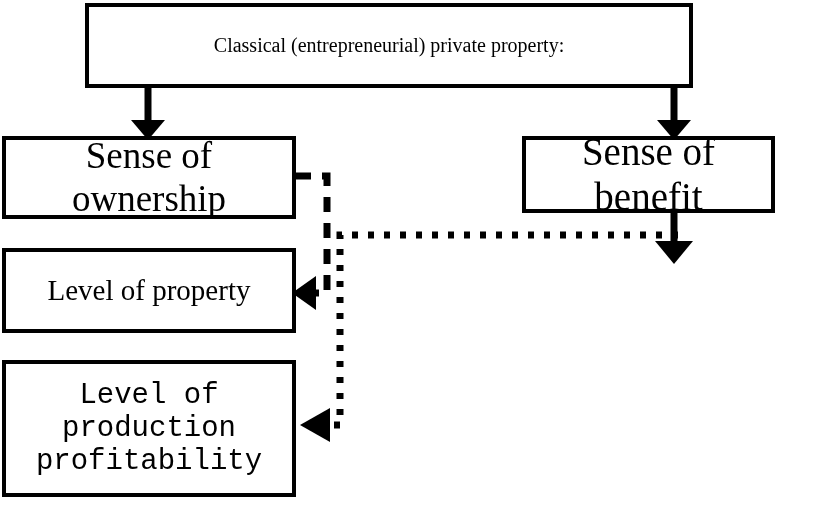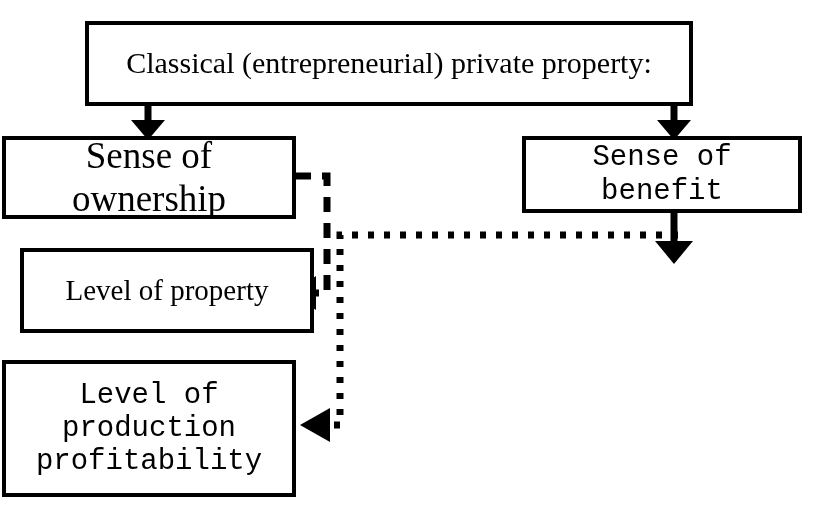--- a/index.html
+++ b/index.html
@@ -35,7 +35,7 @@
   }
 
   
-  #node-root        { left: 85px;  top: 21px;   width: 608px; height: 85px;  font-size: 30px; }
+  #node-root        { left: 85px;  top: 3px;   width: 608px; height: 85px;  font-size: 20px; }
   #node-ownership   { left: 2px;   top: 136px; width: 294px; height: 83px;  font-size: 37px; }
   #node-property    { left: 20px;   top: 248px; width: 294px; height: 85px;  font-size: 29px; }
   #node-production  { left: 2px;   top: 360px; width: 294px; height: 137px; font-size: 29px; font-family: Liberation Mono, monospace; }

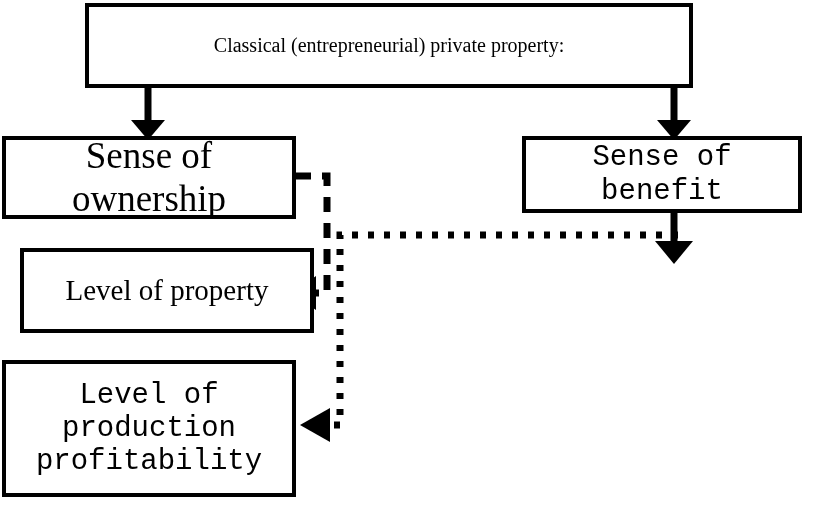--- a/index.html
+++ b/index.html
@@ -39,7 +39,7 @@
   #node-ownership   { left: 2px;   top: 136px; width: 294px; height: 83px;  font-size: 37px; }
   #node-property    { left: 20px;   top: 248px; width: 294px; height: 85px;  font-size: 29px; }
   #node-production  { left: 2px;   top: 360px; width: 294px; height: 137px; font-size: 29px; font-family: Liberation Mono, monospace; }
-  #node-benefit     { left: 522px; top: 136px; width: 280px; height: 77px;  font-size: 29px; font-family: Liberation Mono, monospace; }
+  #node-benefit     { left: 522px; top: 136px; width: 253px; height: 77px;  font-size: 39px; }
   #node-alternative { left: 348px; top: 262px; width: 472px; height: 240px; font-size: 29px; }
 
   

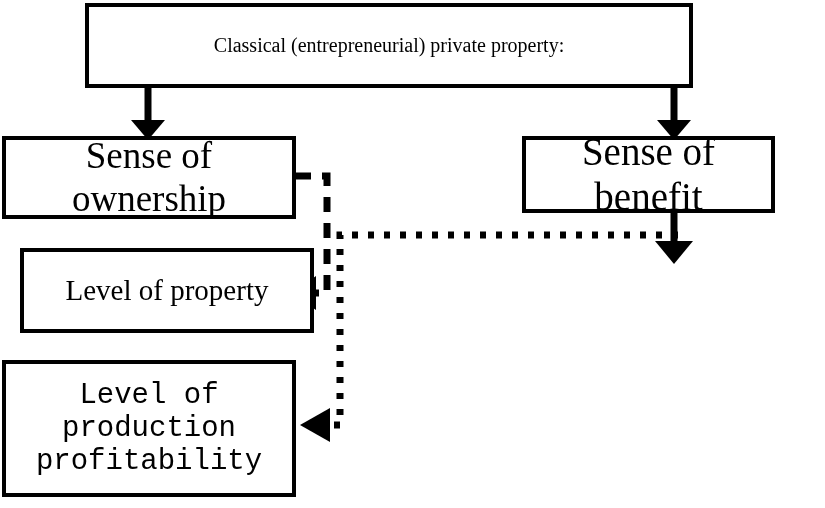--- a/index.html
+++ b/index.html
@@ -37,7 +37,7 @@
   
   #node-root        { left: 85px;  top: 3px;   width: 608px; height: 85px;  font-size: 20px; }
   #node-ownership   { left: 2px;   top: 136px; width: 294px; height: 83px;  font-size: 37px; }
-  #node-property    { left: 20px;   top: 248px; width: 294px; height: 85px;  font-size: 29px; }
+  #node-property    { left: 2px;   top: 248px; width: 294px; height: 85px;  font-size: 29px; }
   #node-production  { left: 2px;   top: 360px; width: 294px; height: 137px; font-size: 29px; font-family: Liberation Mono, monospace; }
   #node-benefit     { left: 522px; top: 136px; width: 253px; height: 77px;  font-size: 39px; }
   #node-alternative { left: 348px; top: 262px; width: 472px; height: 240px; font-size: 29px; }

